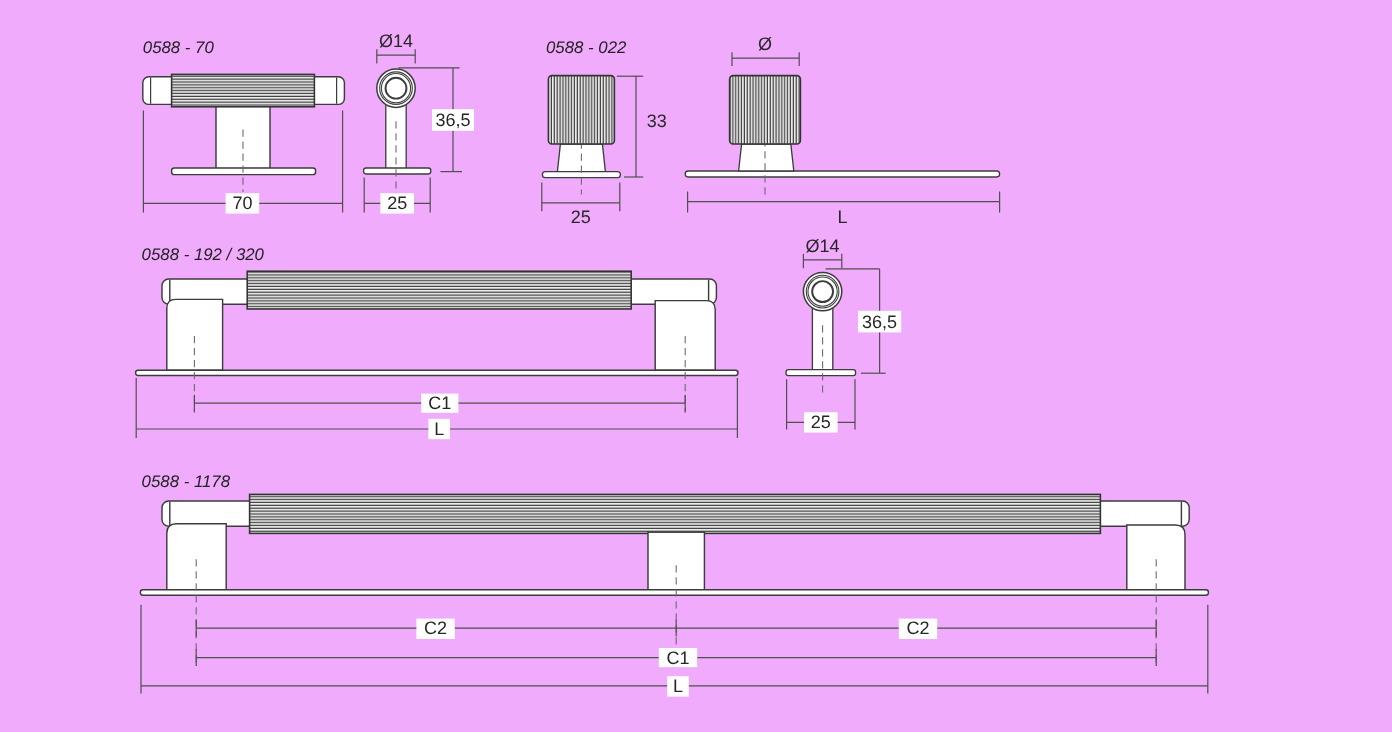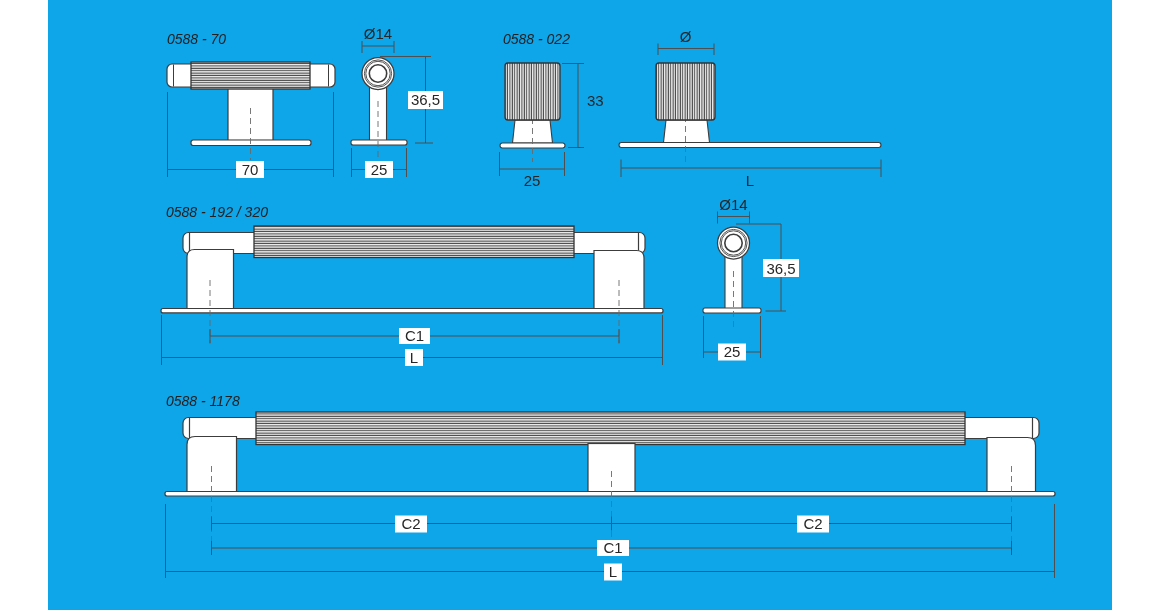--- a/index.html
+++ b/index.html
@@ -4,7 +4,7 @@
 <style>
   html,body{margin:0;padding:0;background:#ffffff;}
   body{font-family:"Liberation Sans", sans-serif;}
-  #stage{position:relative;width:1064px;height:610px;background:#0ea5e9;overflow:hidden;margin-left:48px;}
+  #stage{position:relative;width:1160px;height:610px;background:#f0abfc;overflow:hidden;}
   svg{display:block;}
   text{fill:#272727;}
   .dim-label{font-size:15px;}

